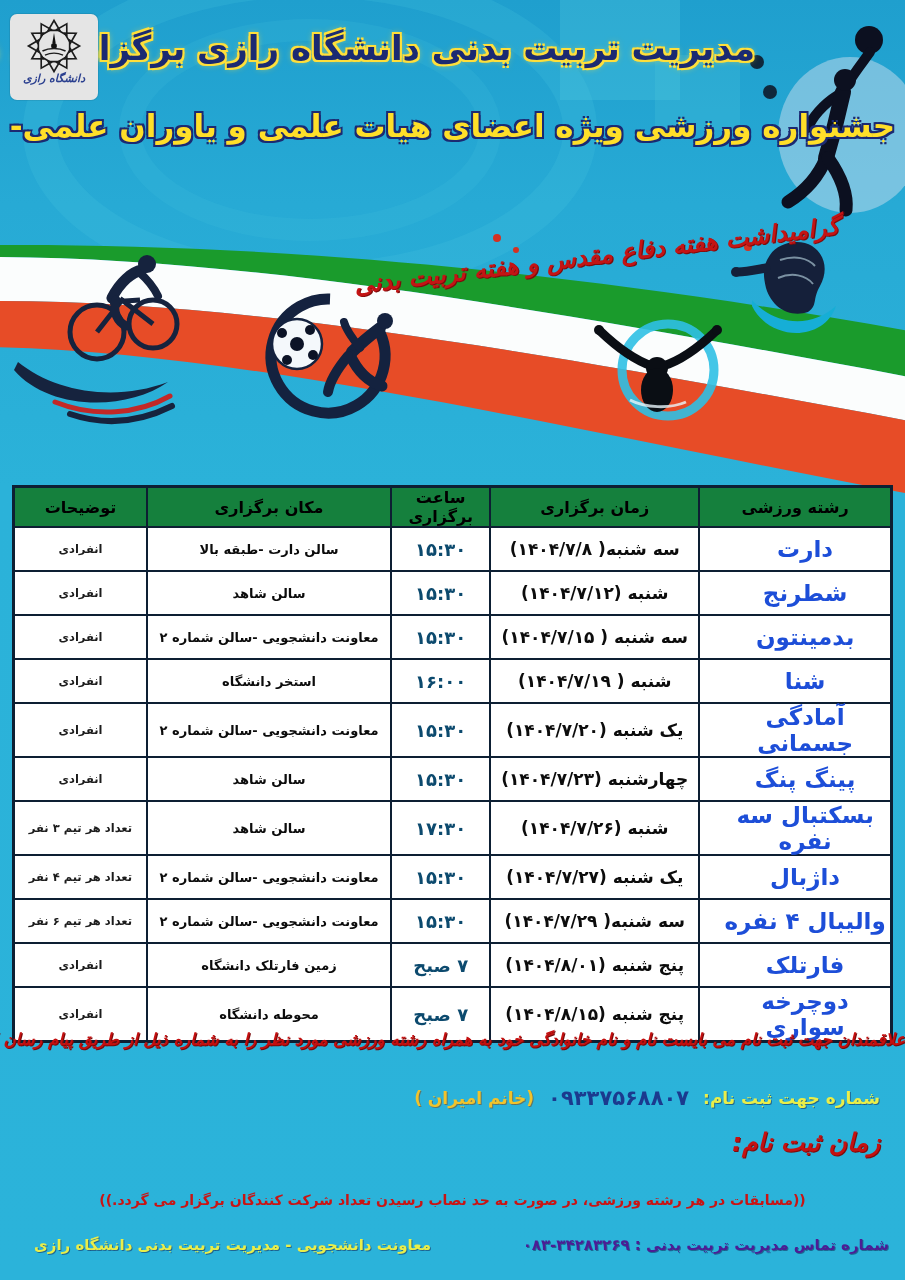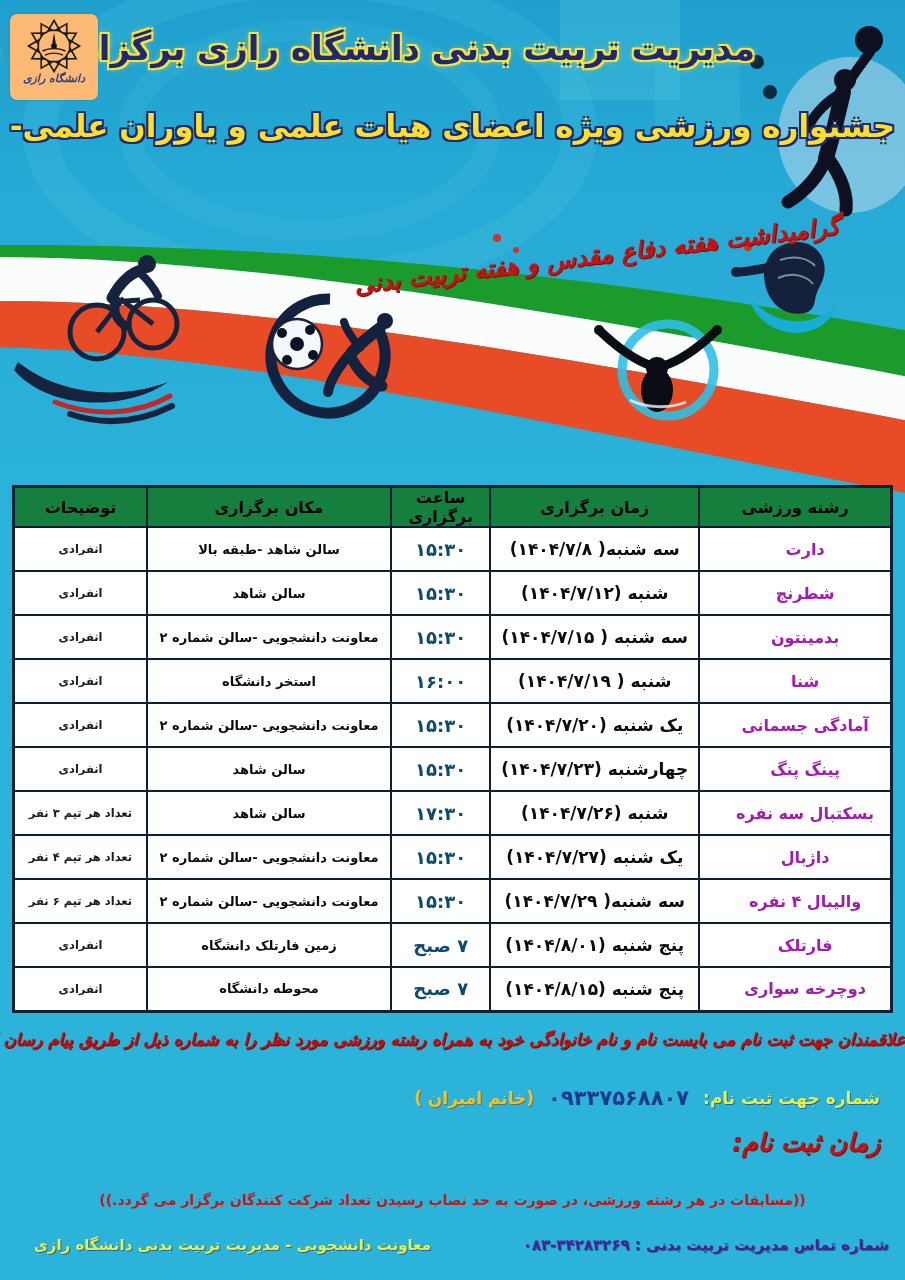--- a/index.html
+++ b/index.html
@@ -12,7 +12,7 @@
   .abs{position:absolute;}
 
   
-  .logo{left:10px;top:14px;width:88px;height:86px;background:#fdba74;border-radius:7px;
+  .logo{left:10px;top:14px;width:88px;height:86px;background:#e5e5e5;border-radius:7px;
         display:flex;flex-direction:column;align-items:center;justify-content:flex-start;
         padding-top:4px;z-index:6;box-shadow:0 0 0 1px rgba(0,0,0,.08);}
   .logo-name{font-size:11px;font-weight:bold;font-style:italic;color:#2a3f8f;margin-top:-2px;}

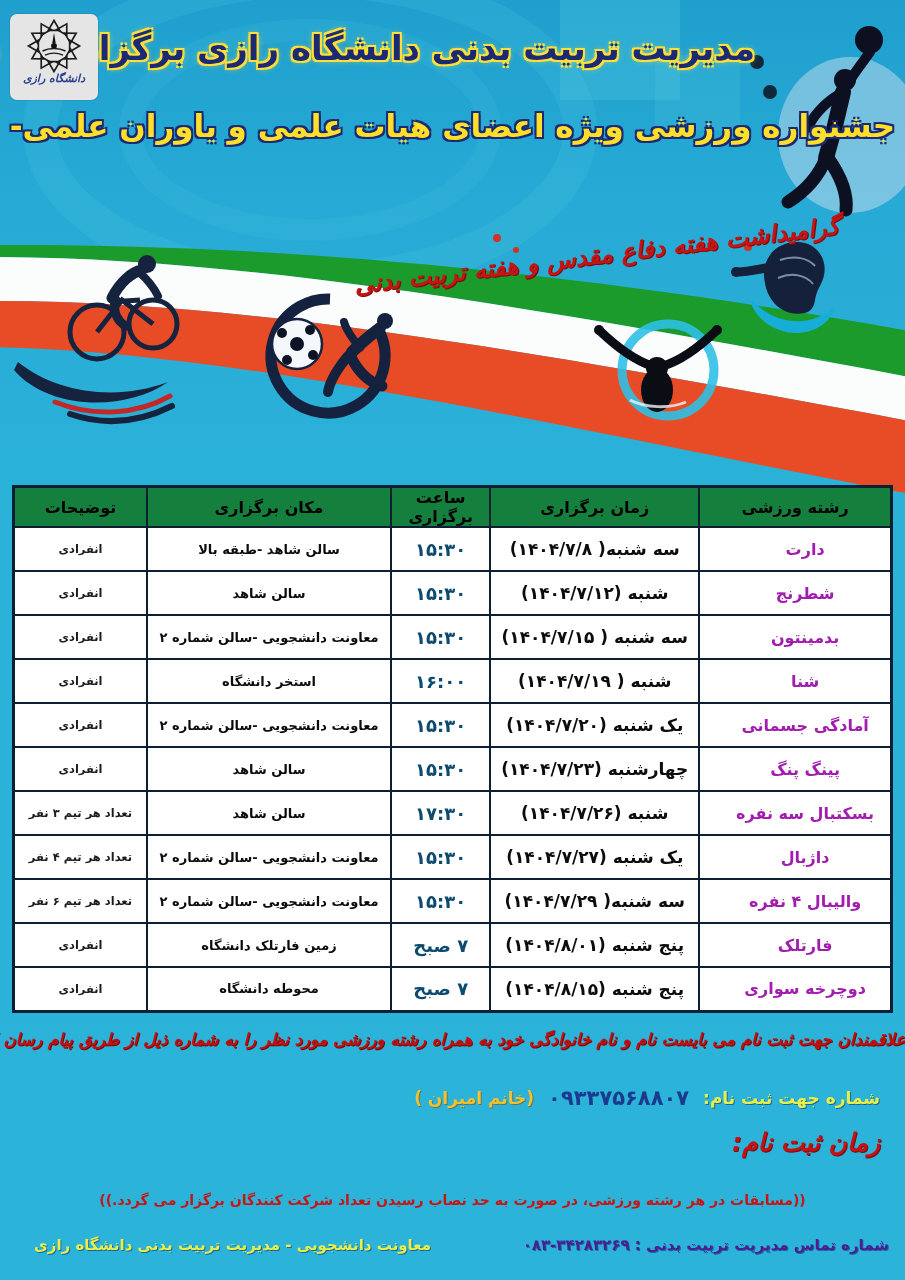--- a/index.html
+++ b/index.html
@@ -214,7 +214,7 @@
         <td class="c-sport" data-name="schedule-cell-sport">دارت</td>
         <td class="c-date" data-name="schedule-cell-date">سه شنبه( ۱۴۰۴/۷/۸)</td>
         <td class="c-hour" data-name="schedule-cell-hour">۱۵:۳۰</td>
-        <td class="c-location" data-name="schedule-cell-location">سالن شاهد -طبقه بالا</td>
+        <td class="c-location" data-name="schedule-cell-location">سالن دارت -طبقه بالا</td>
         <td class="c-note" data-name="schedule-cell-note">انفرادی</td>
       </tr>
       <tr data-name="schedule-row">

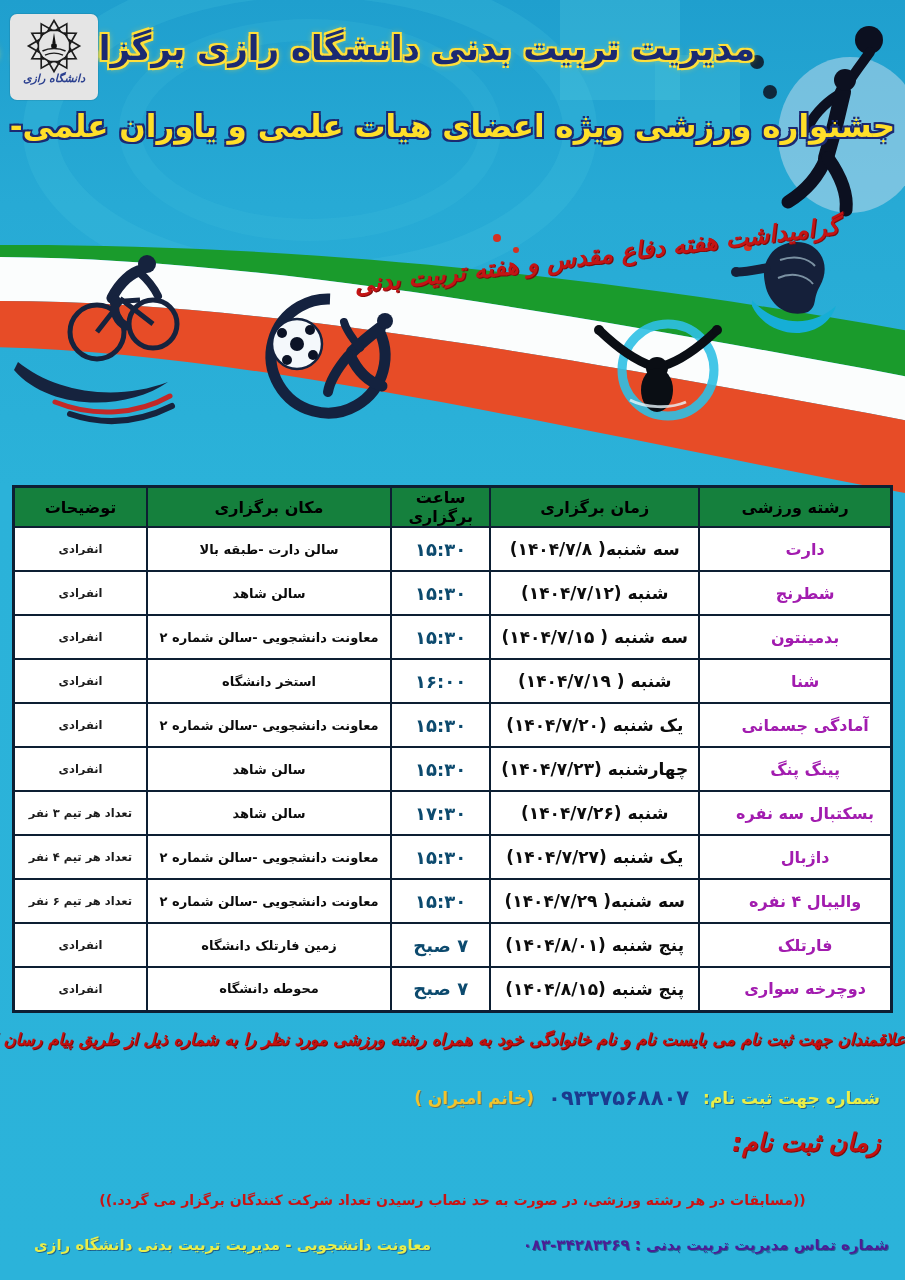--- a/index.html
+++ b/index.html
@@ -39,7 +39,7 @@
   .schedule th,.schedule td{border:2px solid #0d1f33;text-align:center;vertical-align:middle;padding:0 4px;}
   .schedule thead th{background:#15803d;color:#000;font-size:16px;font-weight:bold;height:30px;}
   .schedule tbody td{height:44px;}
-  td.c-sport{color:#a21caf;font-size:16px;font-weight:bold;padding-left:24px;}
+  td.c-sport{color:#1d4ed8;font-size:23px;font-weight:bold;padding-left:24px;}
   td.c-date{color:#0c0c0c;font-size:17px;font-weight:bold;}
   td.c-hour{color:#0c4a6e;font-size:18px;font-weight:bold;margin-left:36px;}
   td.c-location{color:#0c0c0c;font-size:13px;font-weight:bold;}

